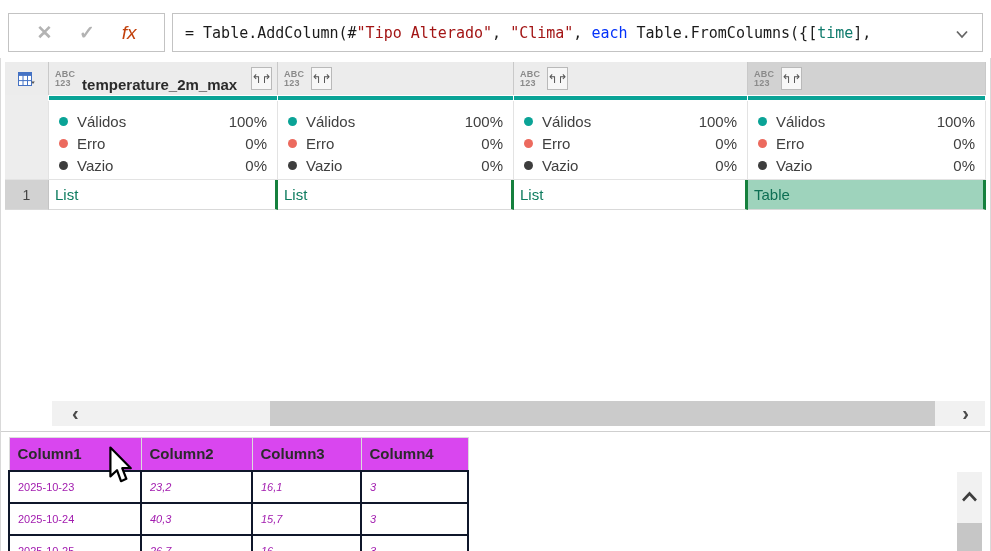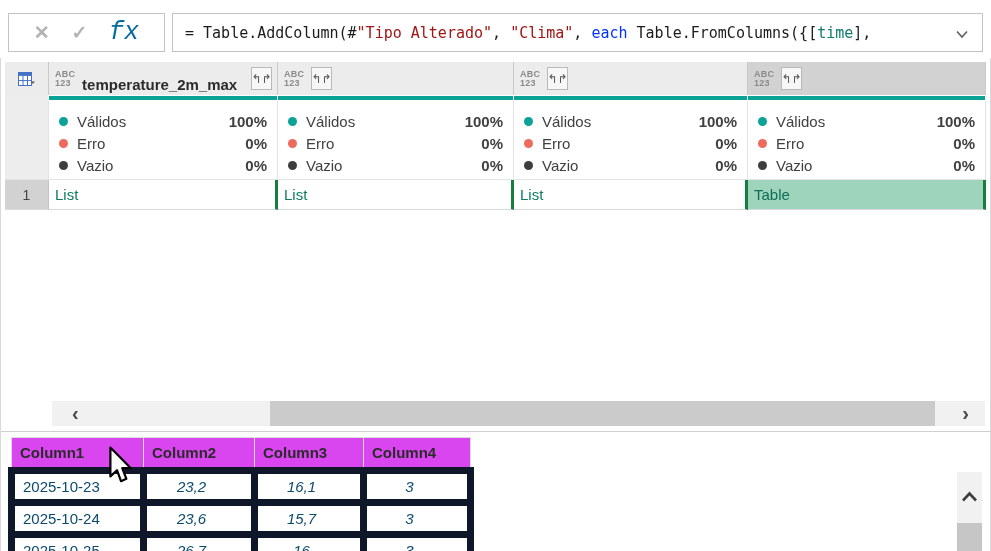--- a/index.html
+++ b/index.html
@@ -22,7 +22,7 @@
     display: flex; align-items: center; justify-content: space-around; padding: 0 14px;
   }
   .icon-x, .icon-check { color: #b3b3b3; font-size: 19px; font-weight: bold; }
-  .icon-fx { color: #0369a1; font-size: 25px; font-style: italic; font-family: Liberation Mono, monospace; }
+  .icon-fx { color: #c2410c; font-size: 19px; font-style: italic; font-family: Liberation Sans, sans-serif; }
   #formula-box {
     position: absolute; left: 172px; top: 13px; width: 811px; height: 39px;
     border: 1px solid #c3c3c3; background: #fff;

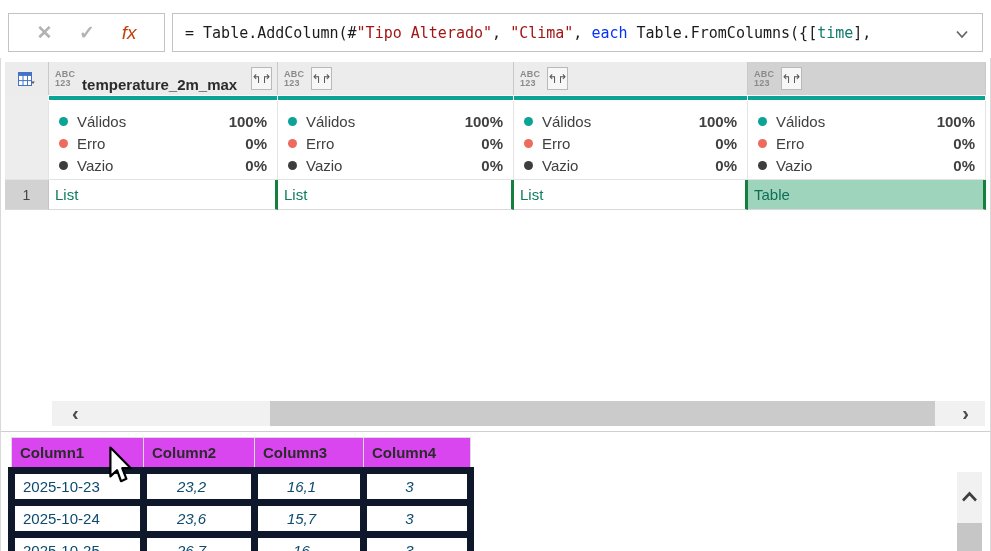--- a/index.html
+++ b/index.html
@@ -64,7 +64,7 @@
   .qline { display: flex; align-items: center; height: 22px; }
   .qdot { width: 9px; height: 9px; border-radius: 50%; margin-right: 9px; flex: none; }
   .qlabel { flex: 1; }
-  .qpct { text-align: right; font-weight: bold; }
+  .qpct { text-align: right; }
   .dcell {
     height: 30px; background: #fff; border-right: 3px solid #15803d;
     border-bottom: 1px solid #d9d9d9; display: flex; align-items: center;

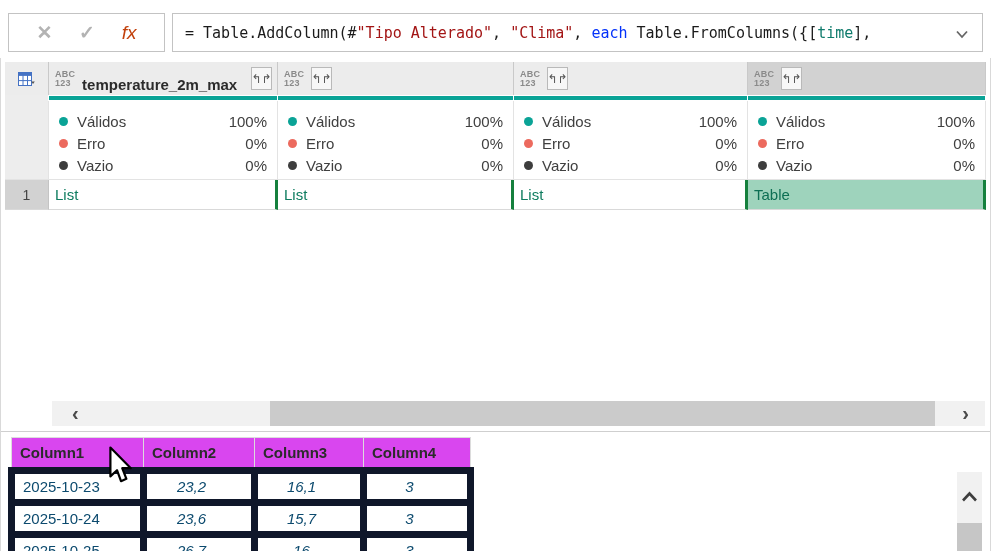--- a/index.html
+++ b/index.html
@@ -95,7 +95,7 @@
     font-size: 15px; color: #2b2b2b; text-align: left; height: 33px; padding: 0 8px;
   }
   #preview td {
-    border: 7px solid #0f172a; font-size: 15px; color: #0c4a6e;
+    border: 2px solid #0f172a; font-size: 11px; color: #a21caf;
     height: 32px; padding: 0 8px; background: #fff;
   }
   #preview td.num { font-style: italic; text-align: center; padding-right: 23px; }

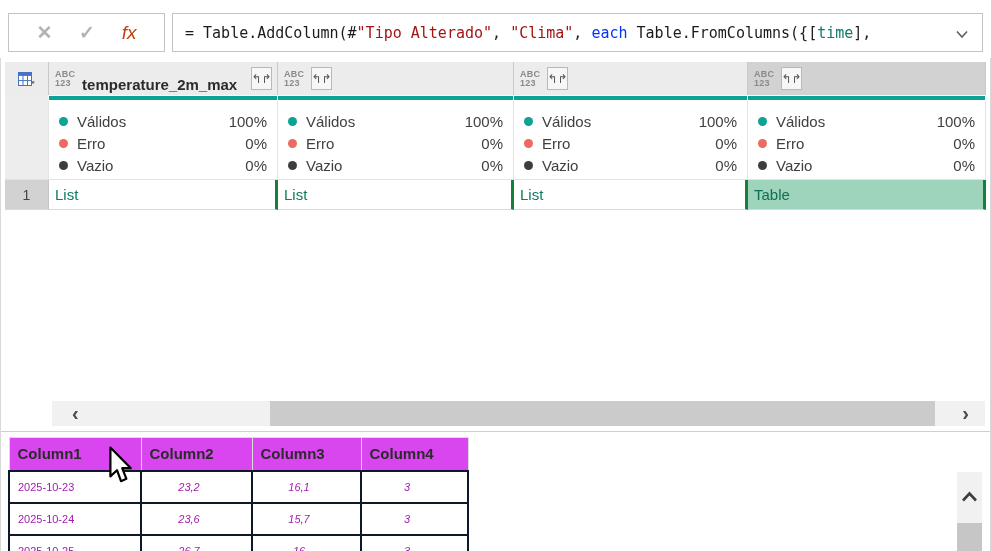--- a/index.html
+++ b/index.html
@@ -98,7 +98,7 @@
     border: 2px solid #0f172a; font-size: 11px; color: #a21caf;
     height: 32px; padding: 0 8px; background: #fff;
   }
-  #preview td.num { font-style: italic; text-align: center; padding-right: 23px; }
+  #preview td.num { font-style: italic; text-align: left; padding-right: 23px; }
   
   #vscroll { position: absolute; left: 957px; top: 472px; width: 25px; height: 79px; background: #f1f1f1; }
   #vscroll .vthumb { position: absolute; left: 0; top: 51px; width: 25px; height: 40px; background: #c6c6c6; }

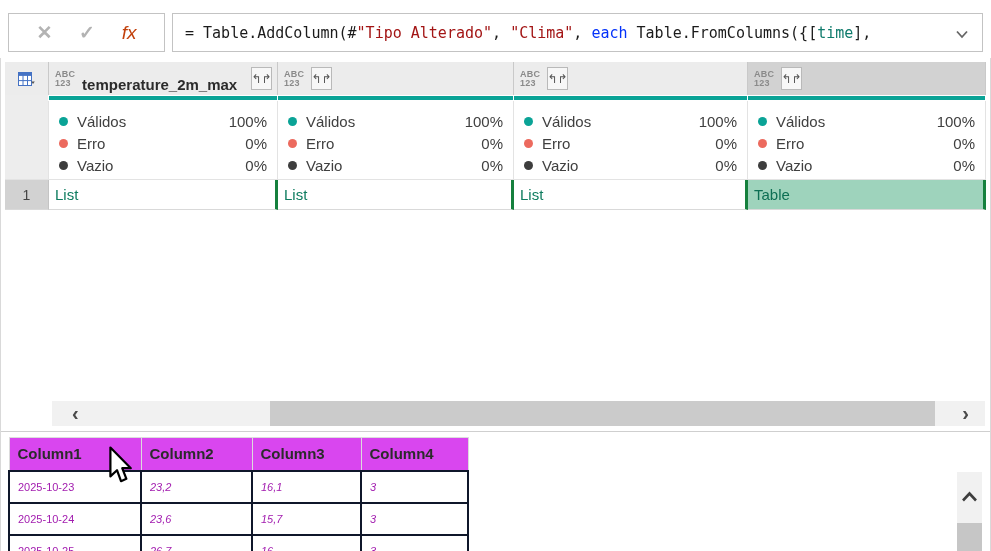--- a/index.html
+++ b/index.html
@@ -303,7 +303,7 @@
         </tr>
         <tr>
           <td class="">2025-10-24</td>
-          <td class="num">23,6</td>
+          <td class="num">40,3</td>
           <td class="num">15,7</td>
           <td class="num">3</td>
         </tr>

